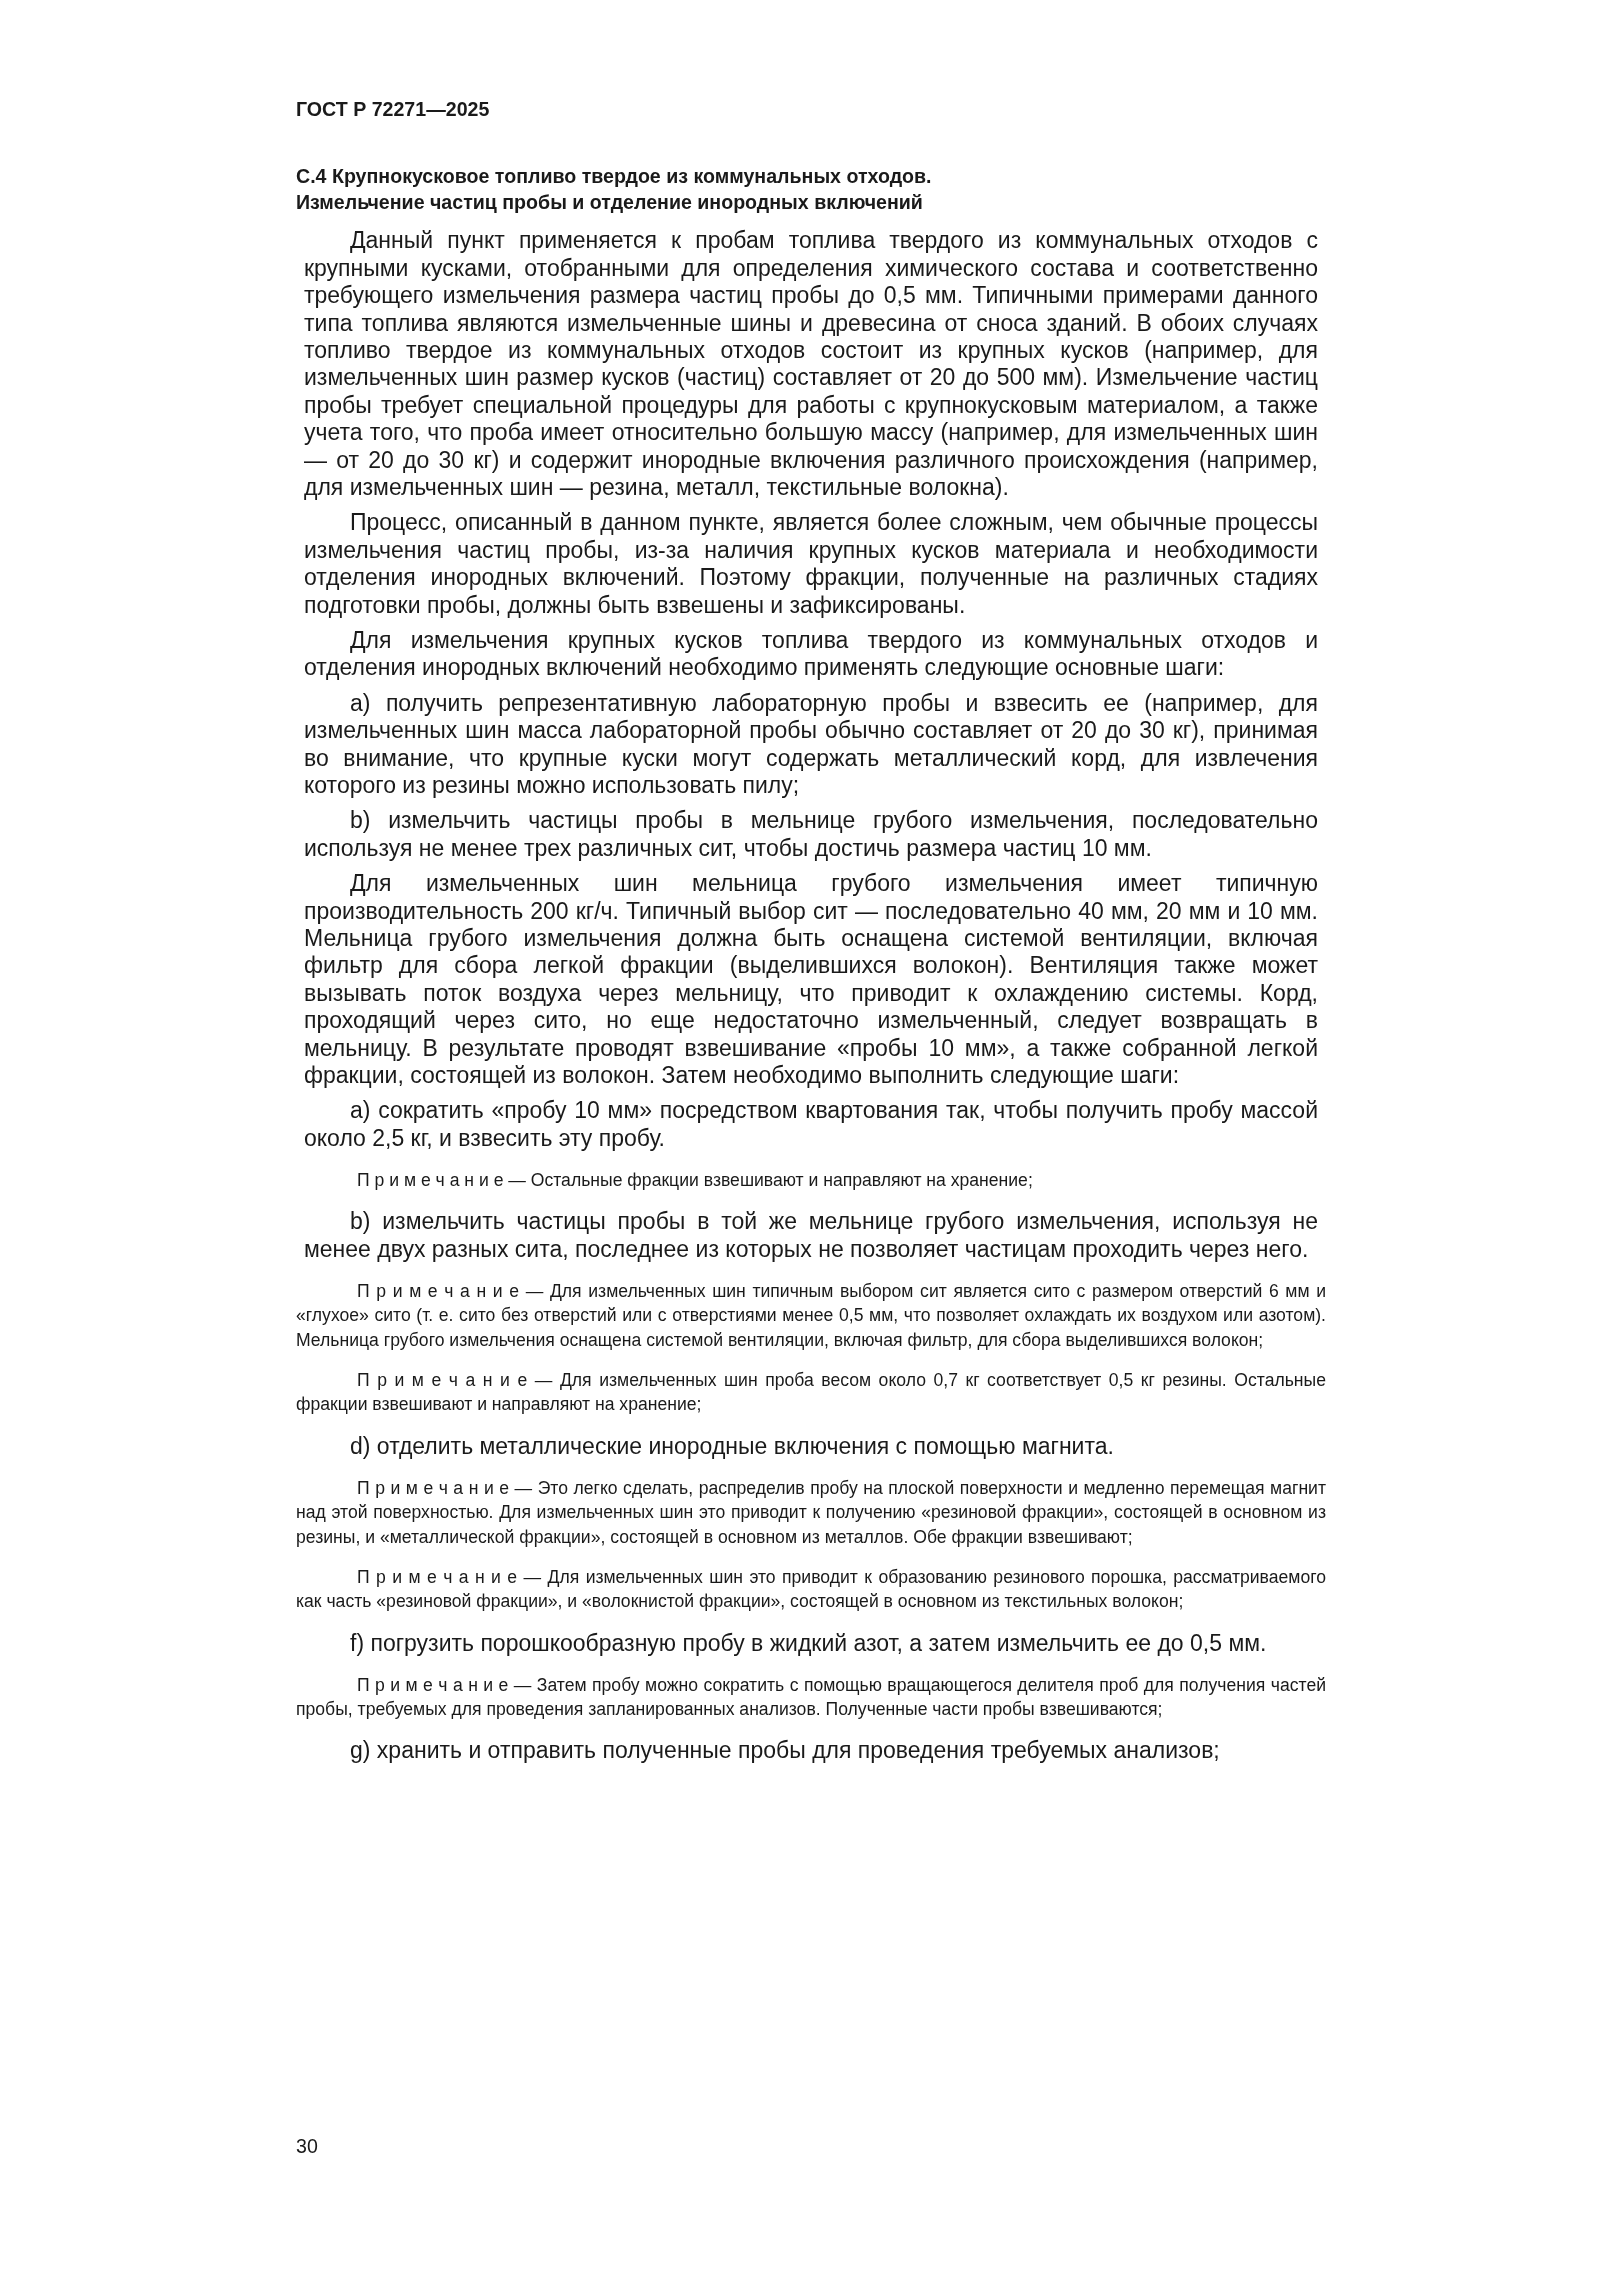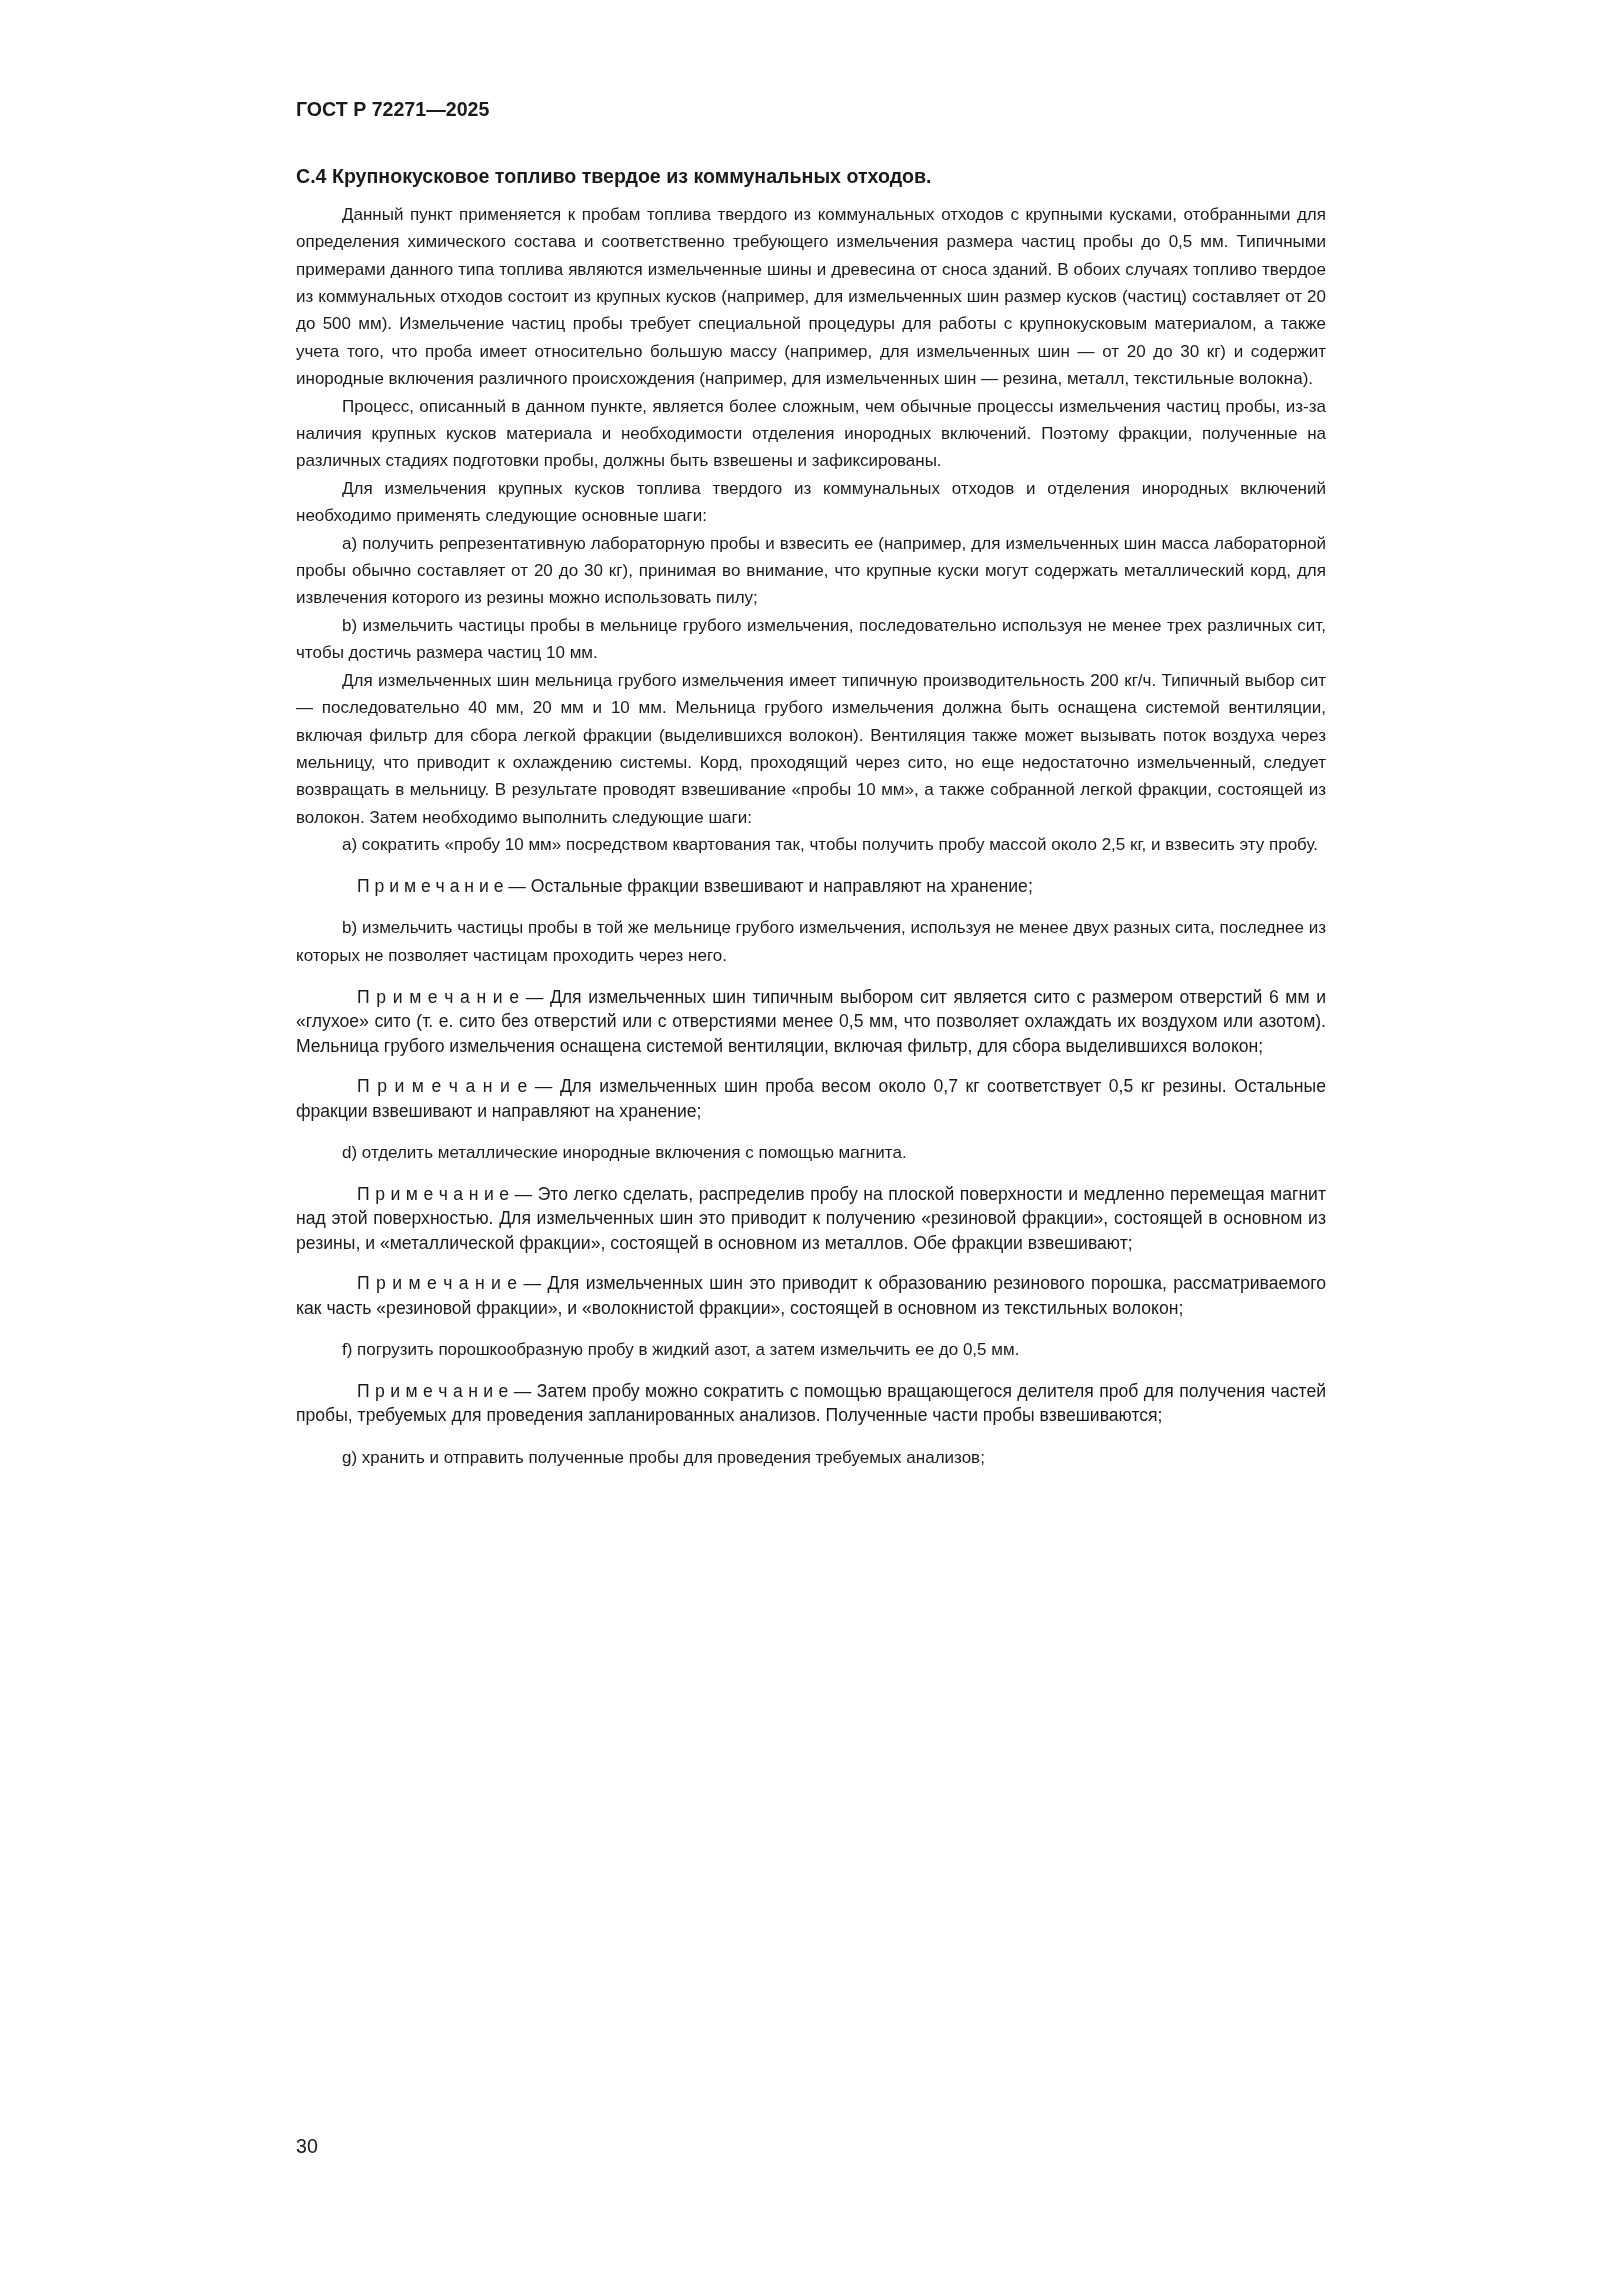--- a/index.html
+++ b/index.html
@@ -64,6 +64,7 @@
 
   <div class="section-heading">
     <div>С.4 Крупнокусковое топливо твердое из коммунальных отходов.</div>
+    <div>Измельчение частиц пробы и отделение инородных включений</div>
   </div>
 
   <div class="content">

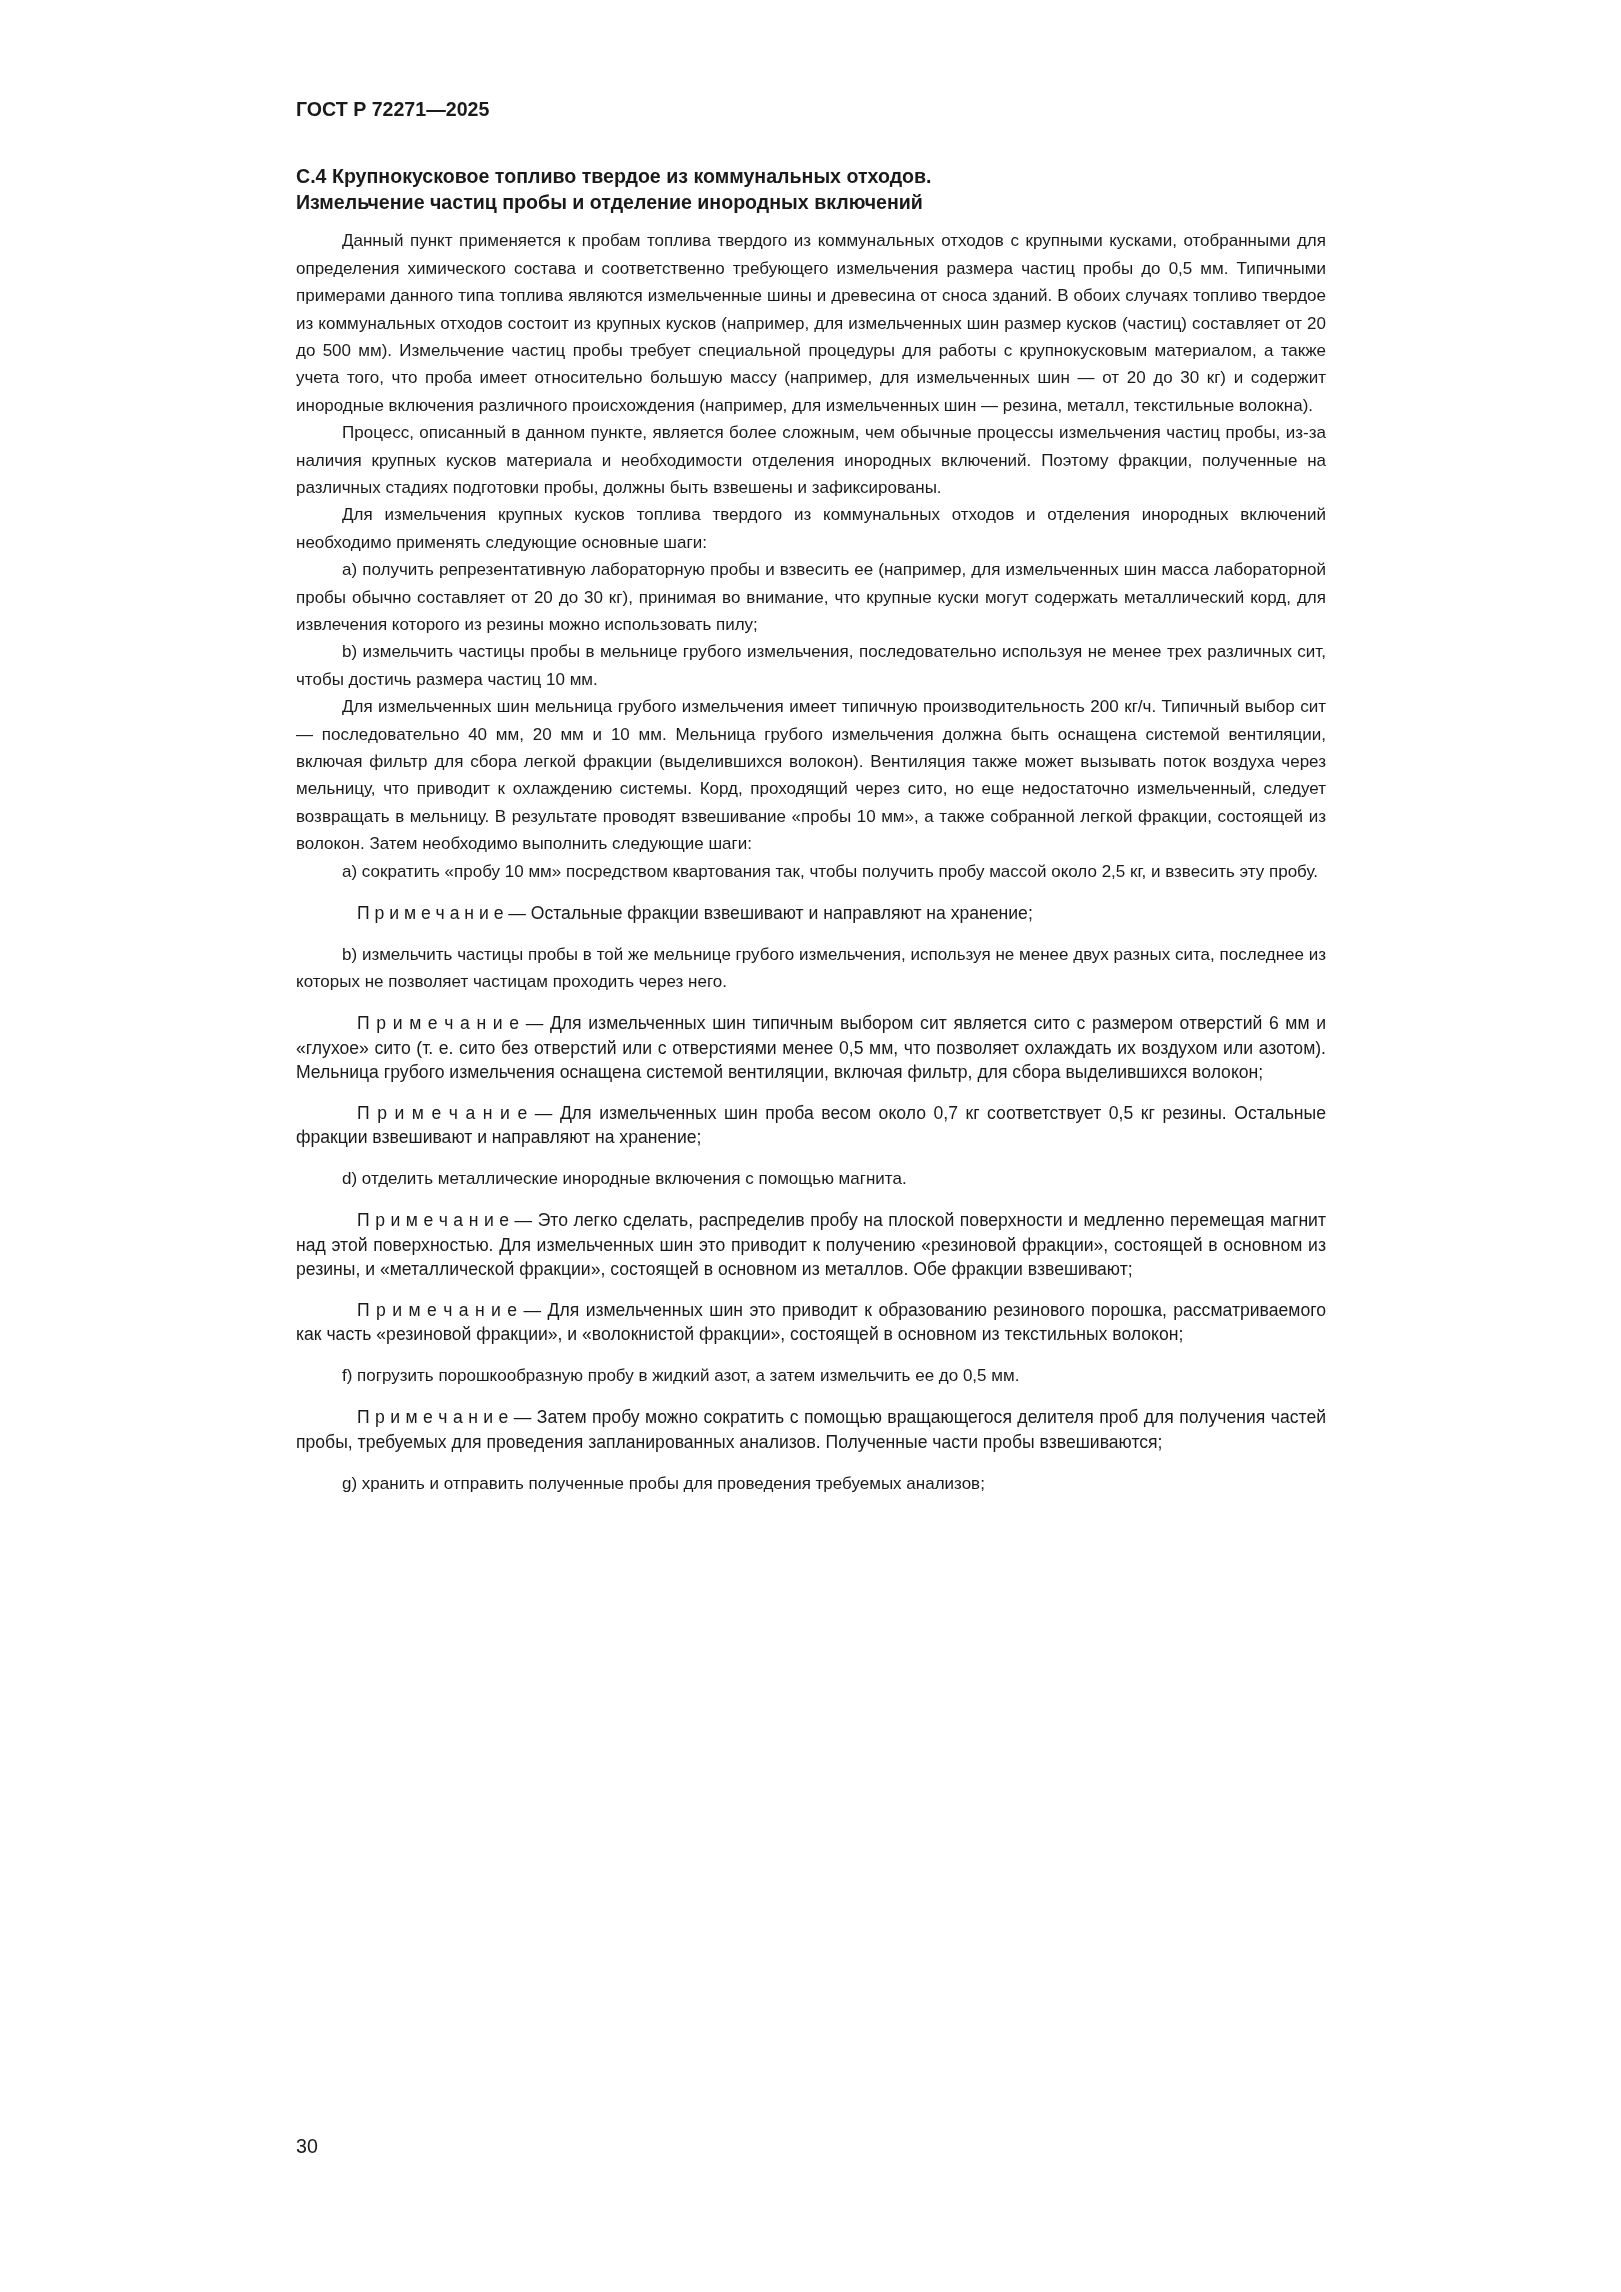--- a/index.html
+++ b/index.html
@@ -33,8 +33,8 @@
     margin-top: 11.8px;
   }
   .para {
-    margin: 0;
-    font-size: 17px;
+    margin: 8px;
+    font-size: 23px;
     line-height: 27.4px;
     text-align: justify;
     text-indent: 46px;

